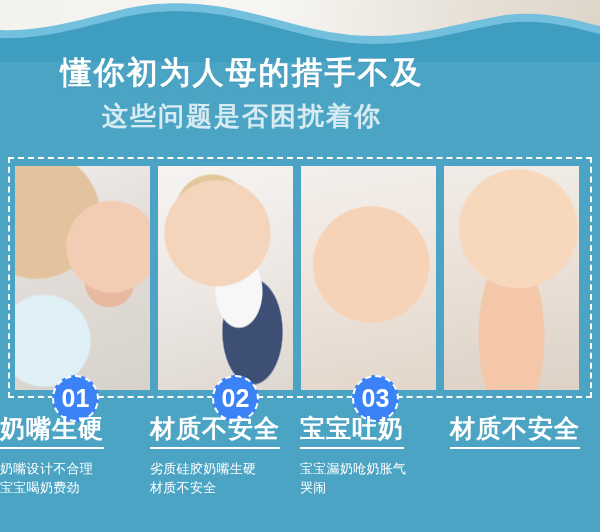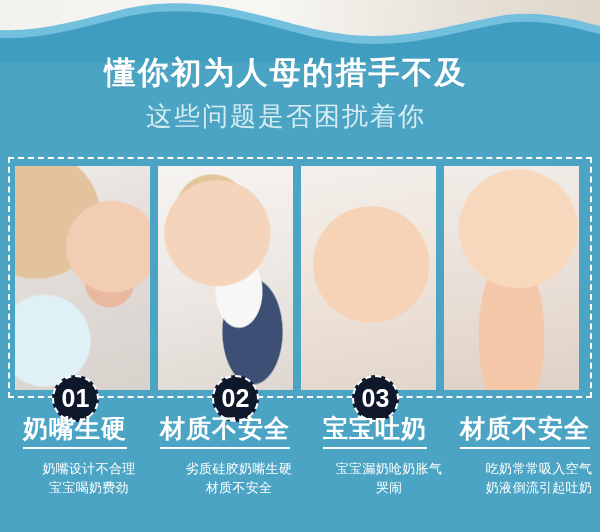--- a/index.html
+++ b/index.html
@@ -18,7 +18,7 @@
     background:linear-gradient(100deg,#f4f2ef 0%,#f7f6f3 45%,#e6e0d6 78%,#ddd5c8 100%);}
   .wave-wrap svg{position:absolute;left:0;top:0;display:block;}
   
-  .head{position:absolute;left:0;top:54px;width:484px;text-align:center;padding-left:44px;}
+  .head{position:absolute;left:0;top:54px;width:484px;text-align:center;}
   .head .title{
     color:#ffffff;font-size:31px;font-weight:bold;letter-spacing:2px;
     line-height:38px;white-space:nowrap;

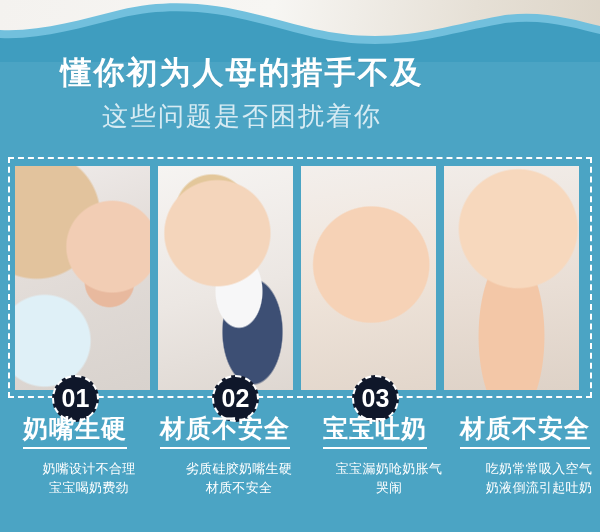--- a/index.html
+++ b/index.html
@@ -25,7 +25,7 @@
     text-shadow:0 1px 1px rgba(0,0,0,.07);
   }
   .head .subtitle{
-    color:#e2f1f7;font-size:26px;font-weight:normal;letter-spacing:2px;
+    color:#e2f1f7;font-size:26px;font-weight:bold;letter-spacing:2px;
     line-height:34px;margin-top:7px;white-space:nowrap;opacity:.93;
   }
   

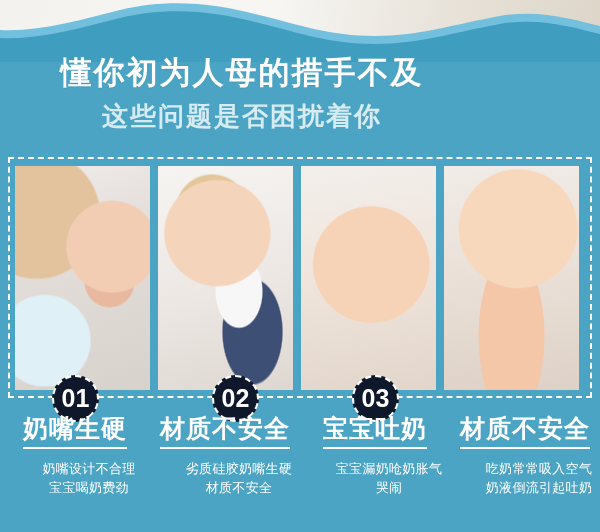--- a/index.html
+++ b/index.html
@@ -69,7 +69,7 @@
   .badges{position:absolute;left:0;top:0;width:600px;height:532px;pointer-events:none;}
   .badge{
     position:absolute;width:47px;height:47px;border-radius:50%;
-    background:#0f172a;border:2px dashed #ffffff;box-sizing:border-box;
+    background:#3b82f6;border:2px dashed #ffffff;box-sizing:border-box;
     color:#ffffff;font-size:25px;font-weight:bold;line-height:43px;
     text-align:center;top:375px;
   }

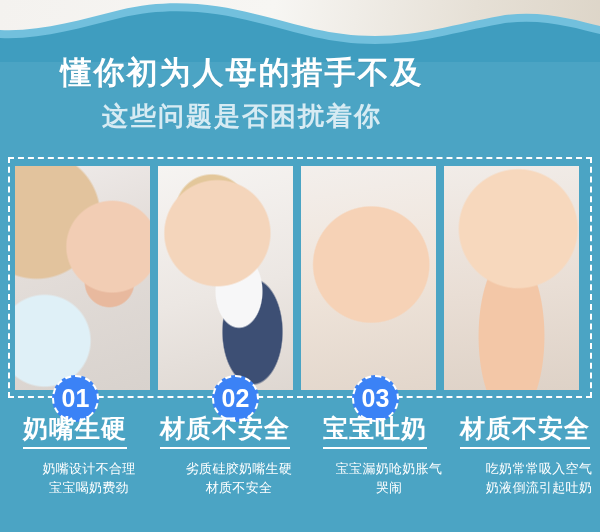--- a/index.html
+++ b/index.html
@@ -79,7 +79,7 @@
     position:absolute;left:0;top:412px;width:600px;height:120px;
     display:flex;
   }
-  .cap{width:150px;text-align:center;}
+  .cap{width:150px;}
   .cap .h{
     display:inline-block;color:#ffffff;font-size:25px;font-weight:bold;
     letter-spacing:1px;line-height:32px;white-space:nowrap;

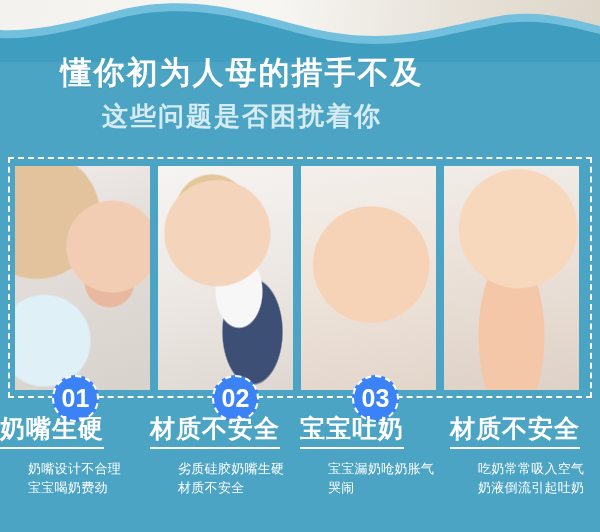--- a/index.html
+++ b/index.html
@@ -87,7 +87,7 @@
   }
   .cap .d{
     color:#ffffff;font-size:13px;line-height:19px;margin-top:10px;
-    letter-spacing:.3px;white-space:nowrap;padding-left:28px;
+    letter-spacing:.3px;white-space:nowrap;
   }
 </style>
 </head>

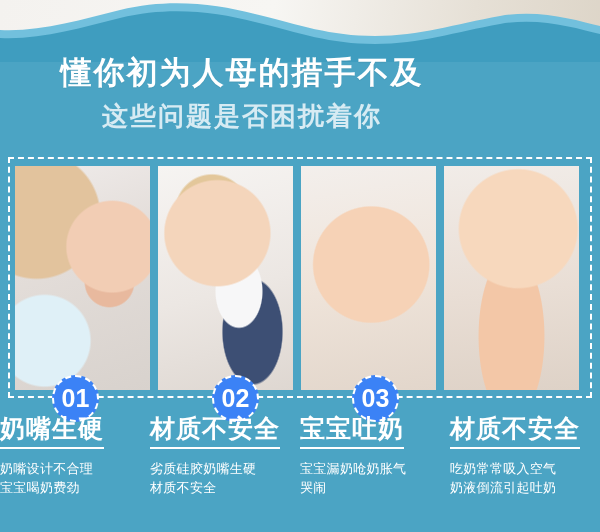--- a/index.html
+++ b/index.html
@@ -161,10 +161,6 @@
 
     <div class="cap">
       <div class="h">材质不安全</div>
-      <div class="d">
-        <div>吃奶常常吸入空气</div>
-        <div>奶液倒流引起吐奶</div>
-      </div>
     </div>
 
   </div>

